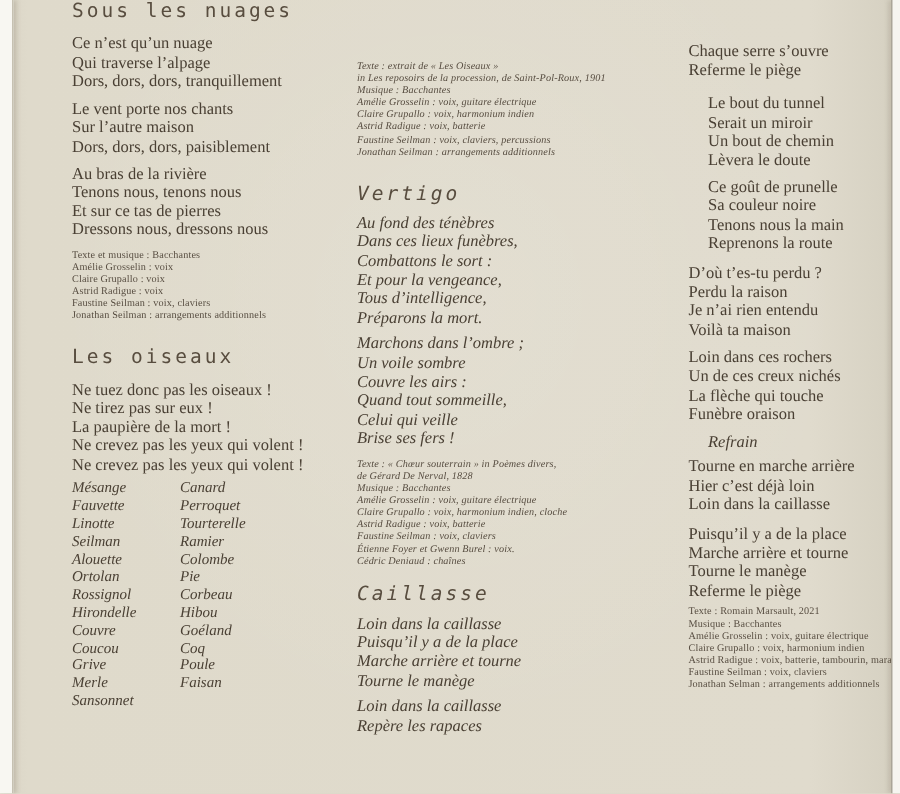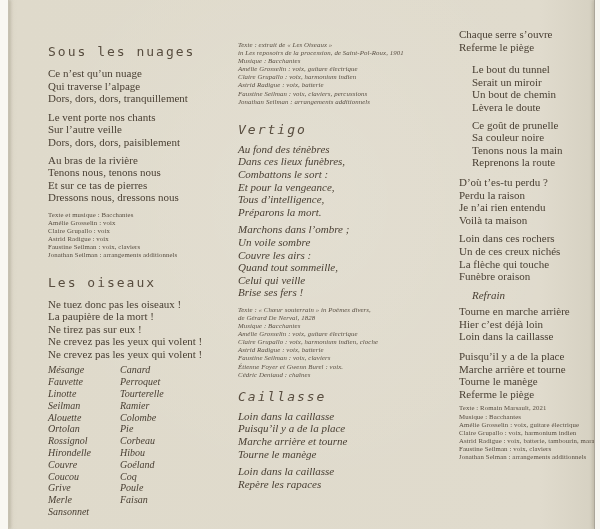--- a/index.html
+++ b/index.html
@@ -28,7 +28,7 @@
     box-shadow:-2px 0 3px rgba(120,110,90,0.20);
   }
   .col{position:absolute;top:0;}
-  .col1{left:48px;width:188px;padding-top:44px;}
+  .col1{left:48px;width:188px;}
   .col2{left:238px;width:176px;padding-top:41px;font-style:italic;}
   .col3{left:415px;width:172px;padding-top:28px;margin-left:44px;}
 

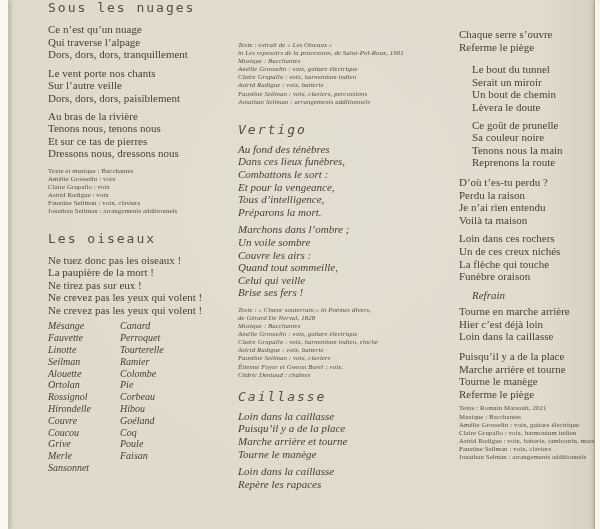--- a/index.html
+++ b/index.html
@@ -76,7 +76,7 @@
         </div>
       <div class="stanza" style="margin-top:6px">
           <div class="line">Le vent porte nos chants</div>
-          <div class="line">Sur l’autre veille</div>
+          <div class="line">Sur l’autre maison</div>
           <div class="line">Dors, dors, dors, paisiblement</div>
         </div>
       <div class="stanza" style="margin-top:5px">

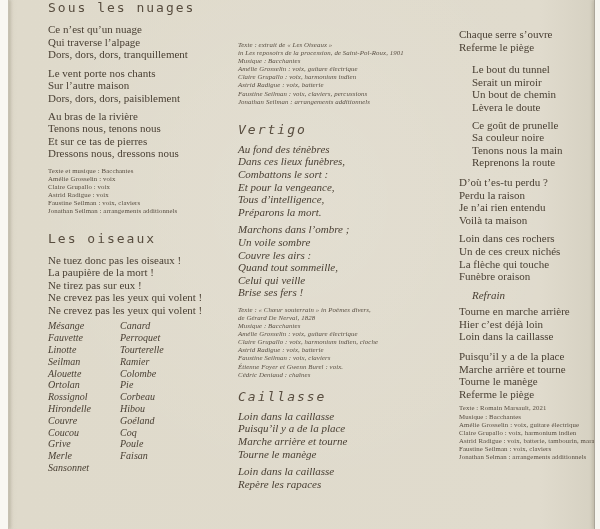--- a/index.html
+++ b/index.html
@@ -99,8 +99,8 @@
 
       <div class="stanza" style="margin-top:7px">
           <div class="line">Ne tuez donc pas les oiseaux !</div>
+          <div class="line">Ne tirez pas sur eux !</div>
           <div class="line">La paupière de la mort !</div>
-          <div class="line">Ne tirez pas sur eux !</div>
           <div class="line">Ne crevez pas les yeux qui volent !</div>
           <div class="line">Ne crevez pas les yeux qui volent !</div>
         </div>

